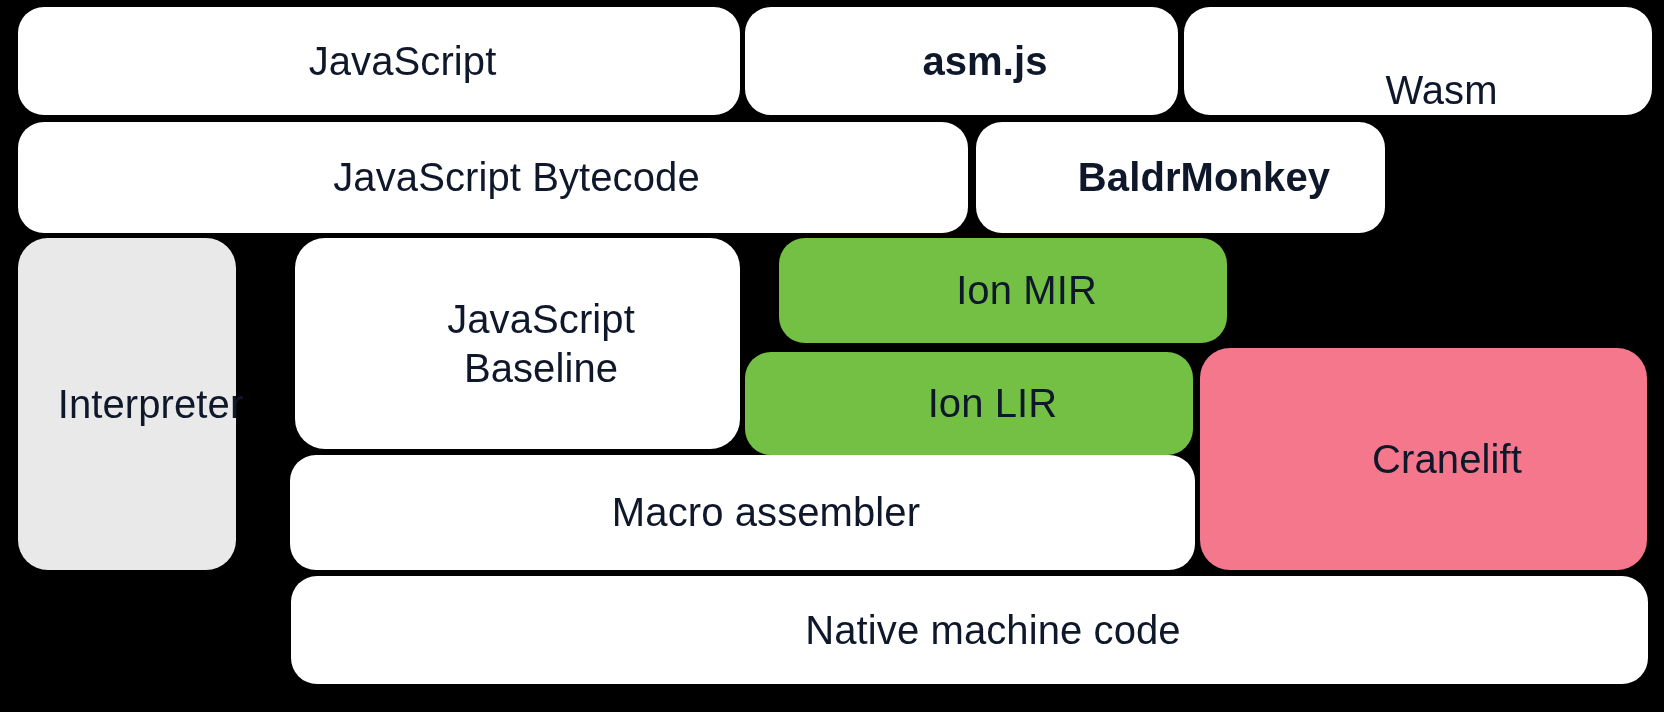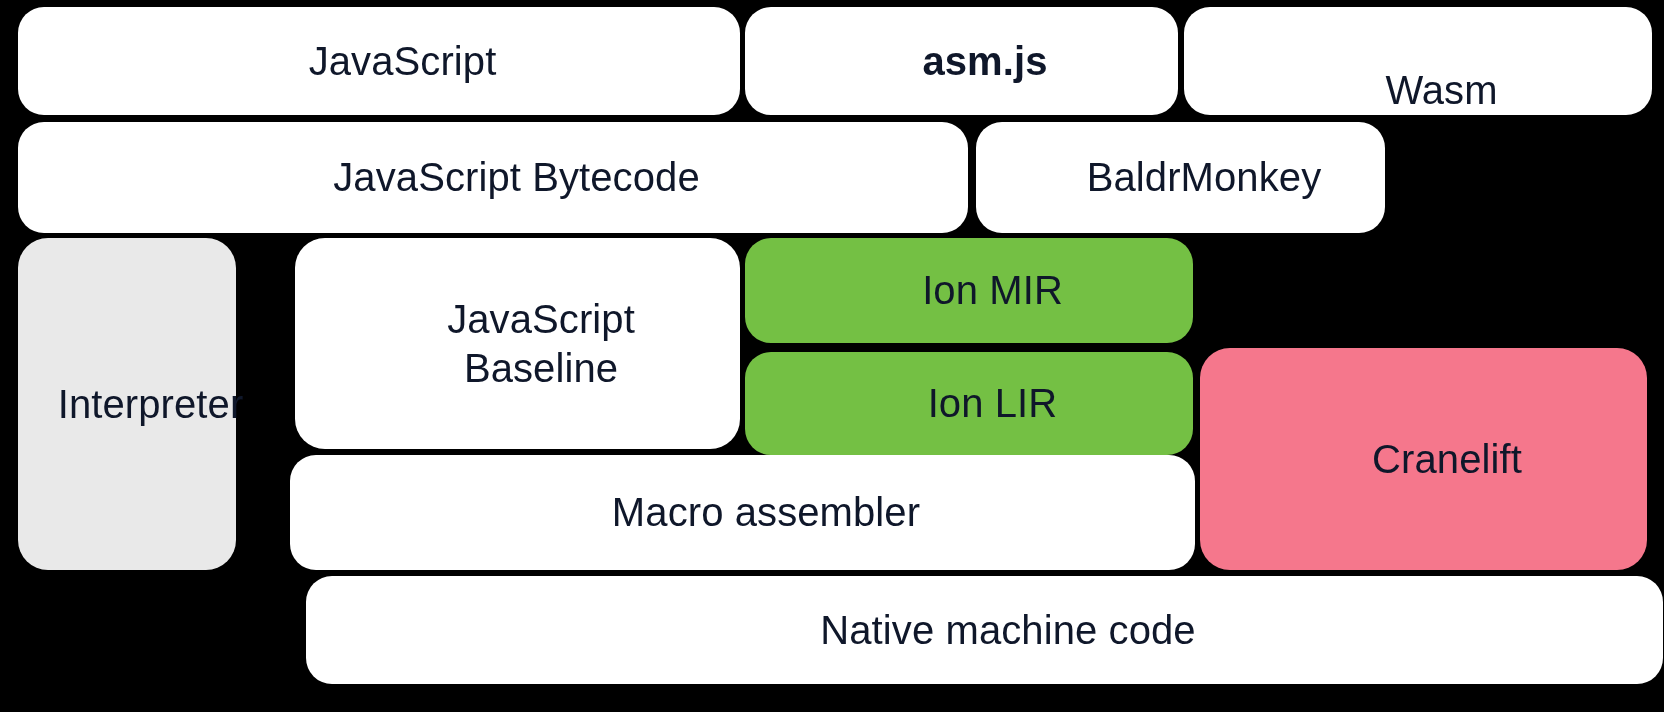--- a/index.html
+++ b/index.html
@@ -64,7 +64,7 @@
     <span class="label">JavaScript Bytecode</span>
   </div>
 
-  <div class="box" style="left:976px; top:122px; width:409px; height:111px;">
+  <div class="box" style="left:976px; top:122px; width:409px; height:111px;font-weight:bold;">
     <span class="label">BaldrMonkey</span>
   </div>
 

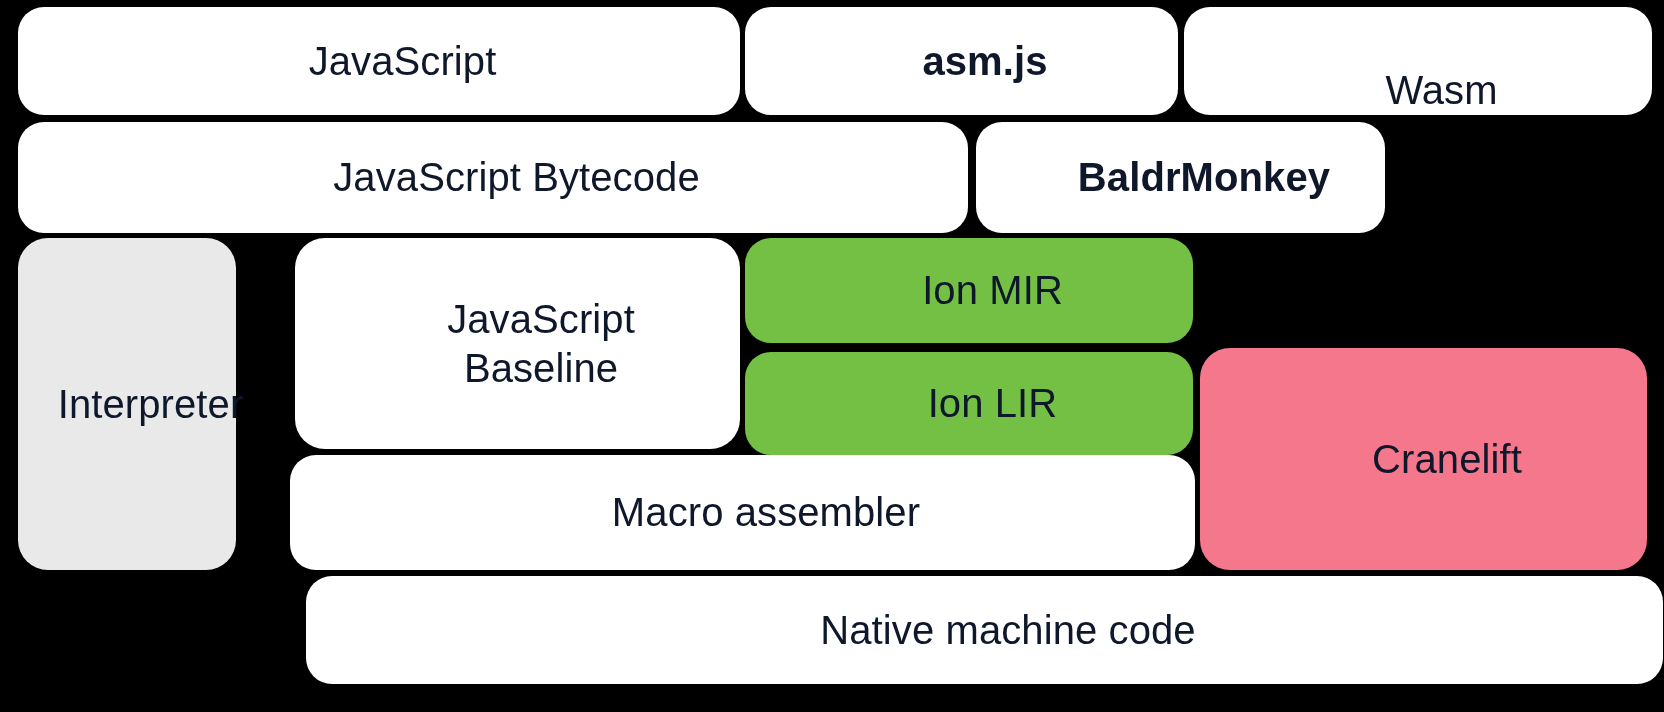--- a/index.html
+++ b/index.html
@@ -77,7 +77,7 @@
 Baseline</span>
   </div>
 
-  <div class="box green" style="left:745px; top:238px; width:448px; height:105px;">
+  <div class="box green" style="left:779px; top:238px; width:448px; height:105px;">
     <span class="label">Ion MIR</span>
   </div>
 

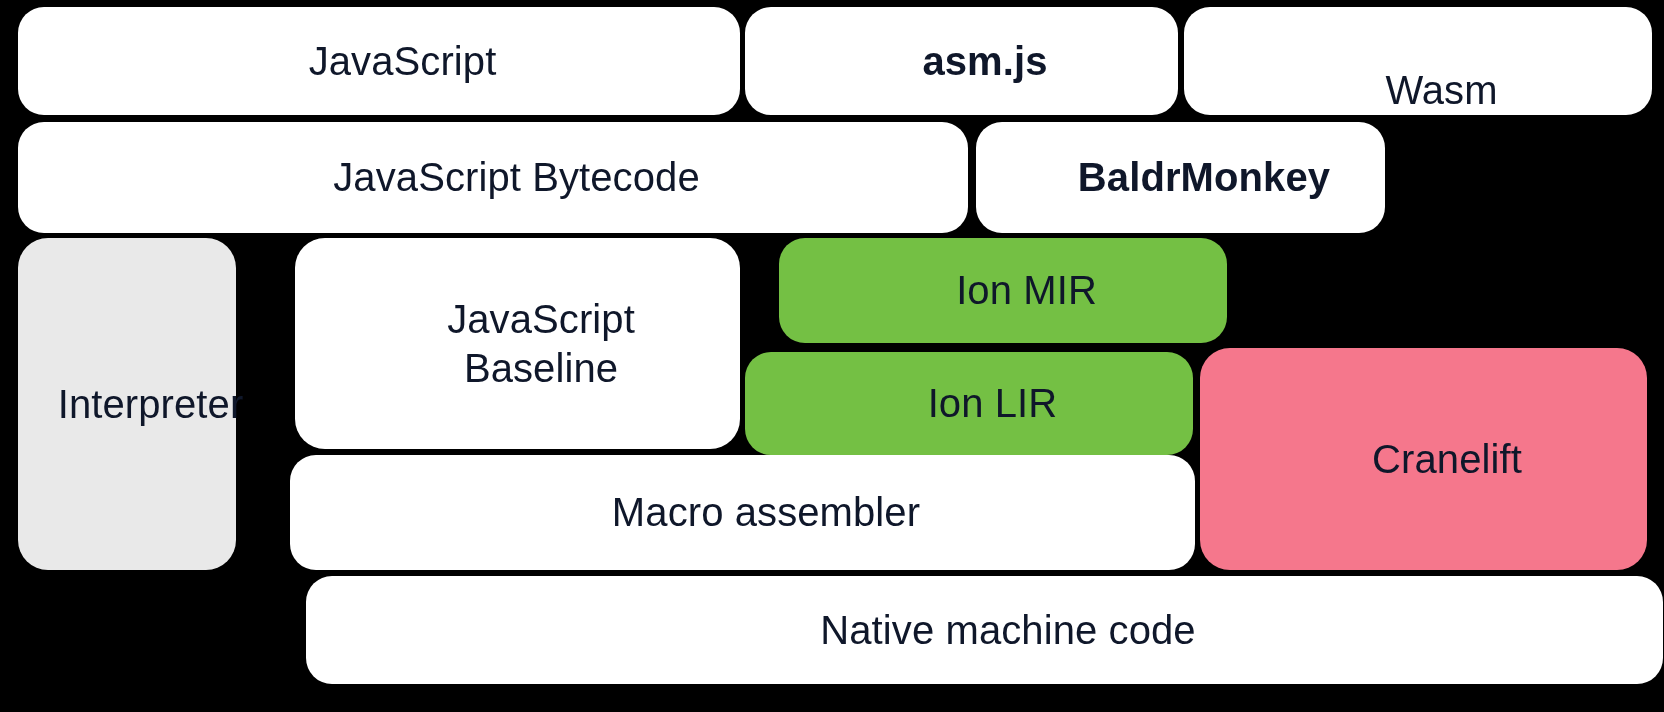--- a/index.html
+++ b/index.html
@@ -93,7 +93,7 @@
     <span class="label">Macro assembler</span>
   </div>
 
-  <div class="box" style="left:306px; top:576px; width:1357px; height:108px;">
+  <div class="box" style="left:291px; top:576px; width:1357px; height:108px;">
     <span class="label">Native machine code</span>
   </div>
 

